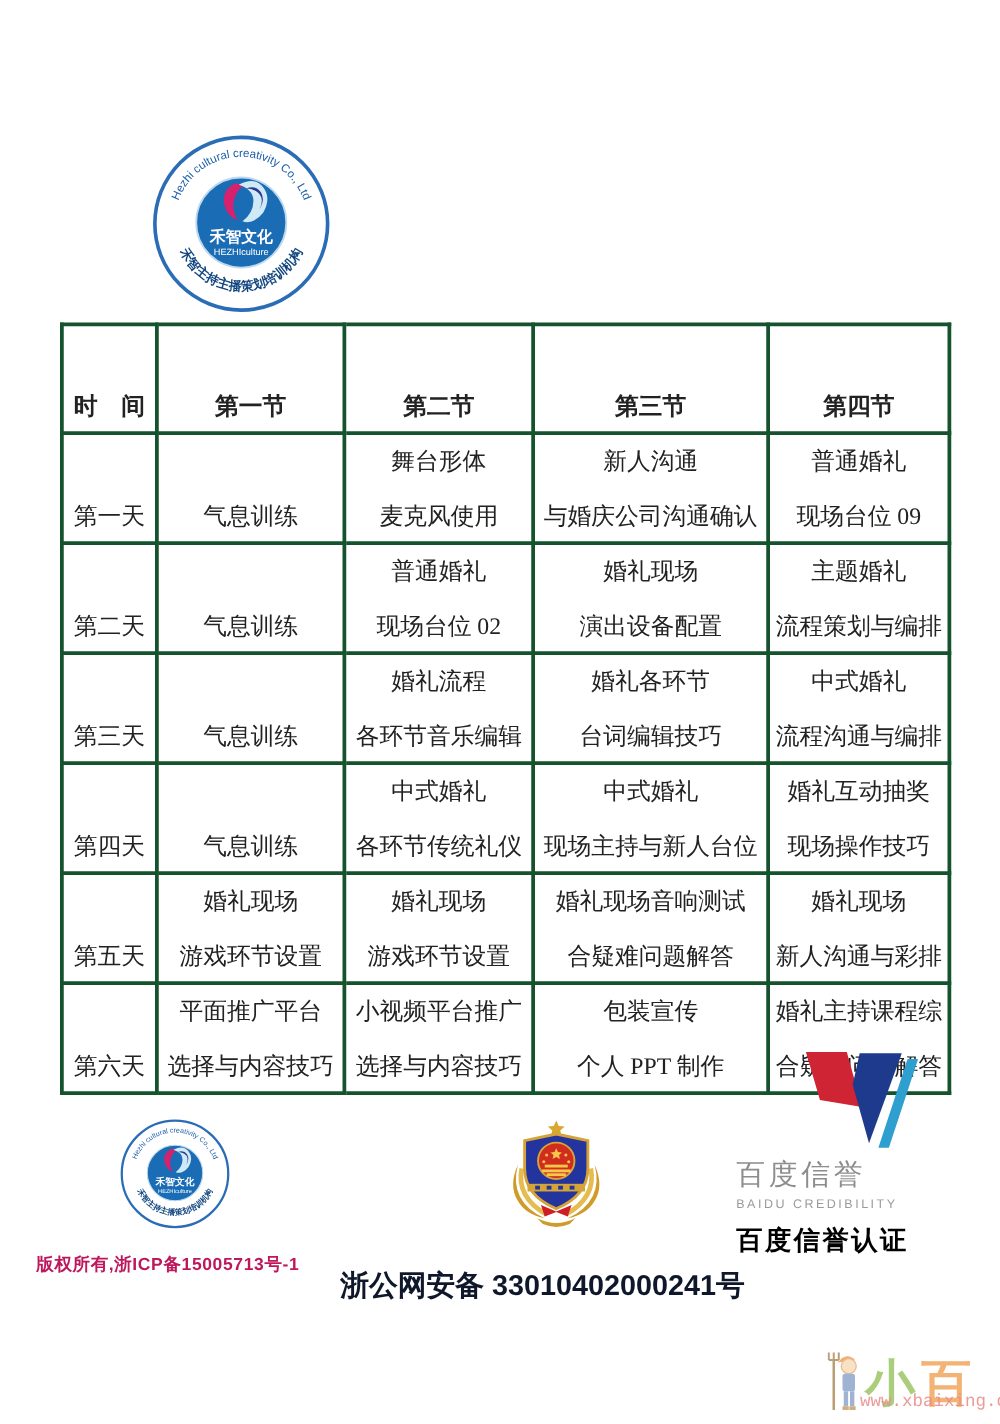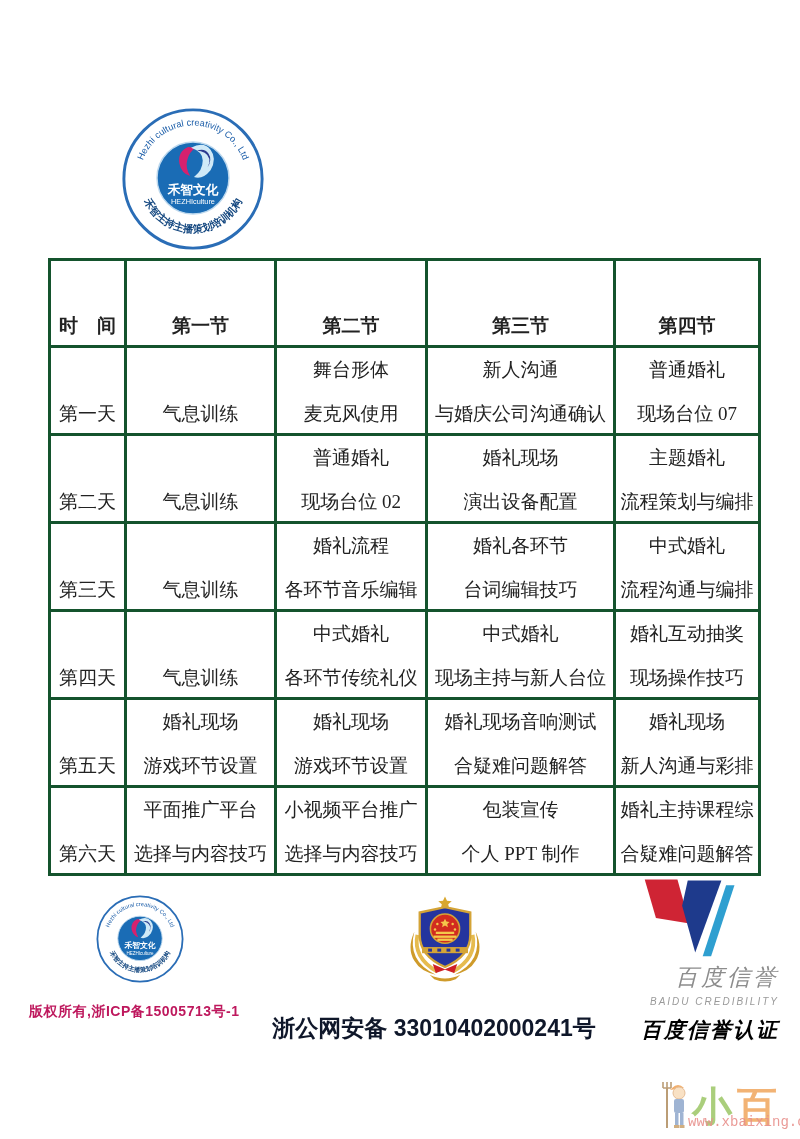--- a/index.html
+++ b/index.html
@@ -145,7 +145,7 @@
           <td>
             <div class="cellbox">
               <div class="l1">普通婚礼</div>
-              <div class="l2">现场台位 07</div>
+              <div class="l2">现场台位 09</div>
             </div>
           </td>
         </tr>

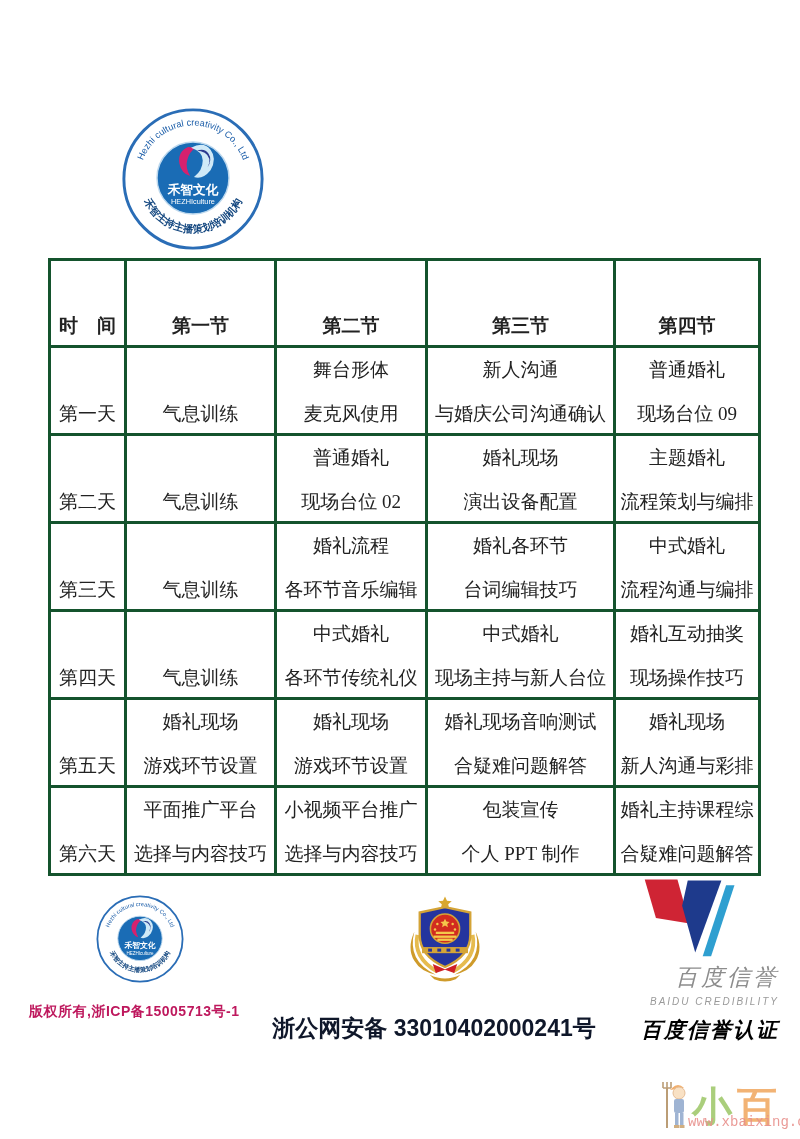--- a/index.html
+++ b/index.html
@@ -28,8 +28,8 @@
   .police-badge{position:absolute;left:399px;top:887px;}
   .police-text{position:absolute;left:434px;top:1013px;transform:translateX(-50%);white-space:nowrap;
                font-family:"Liberation Sans","DejaVu Sans",sans-serif;font-size:23px;font-weight:700;color:#0f172a;}
-  .baidu{position:absolute;left:684px;top:874px;transform:translateX(-50%);width:190px;text-align:right;
-         font-family:"Liberation Sans","DejaVu Sans",sans-serif;font-style:italic;}
+  .baidu{position:absolute;left:684px;top:836px;transform:translateX(-50%);width:190px;text-align:left;
+         font-family:"Liberation Sans","DejaVu Sans",sans-serif;}
   .baidu-v{display:block;margin:0 auto;}
   .baidu-name{font-size:23px;color:#8d8d8d;letter-spacing:3px;margin-top:2px;}
   .baidu-name-en{font-size:10px;color:#9a9a9a;letter-spacing:2px;margin-top:3px;}

